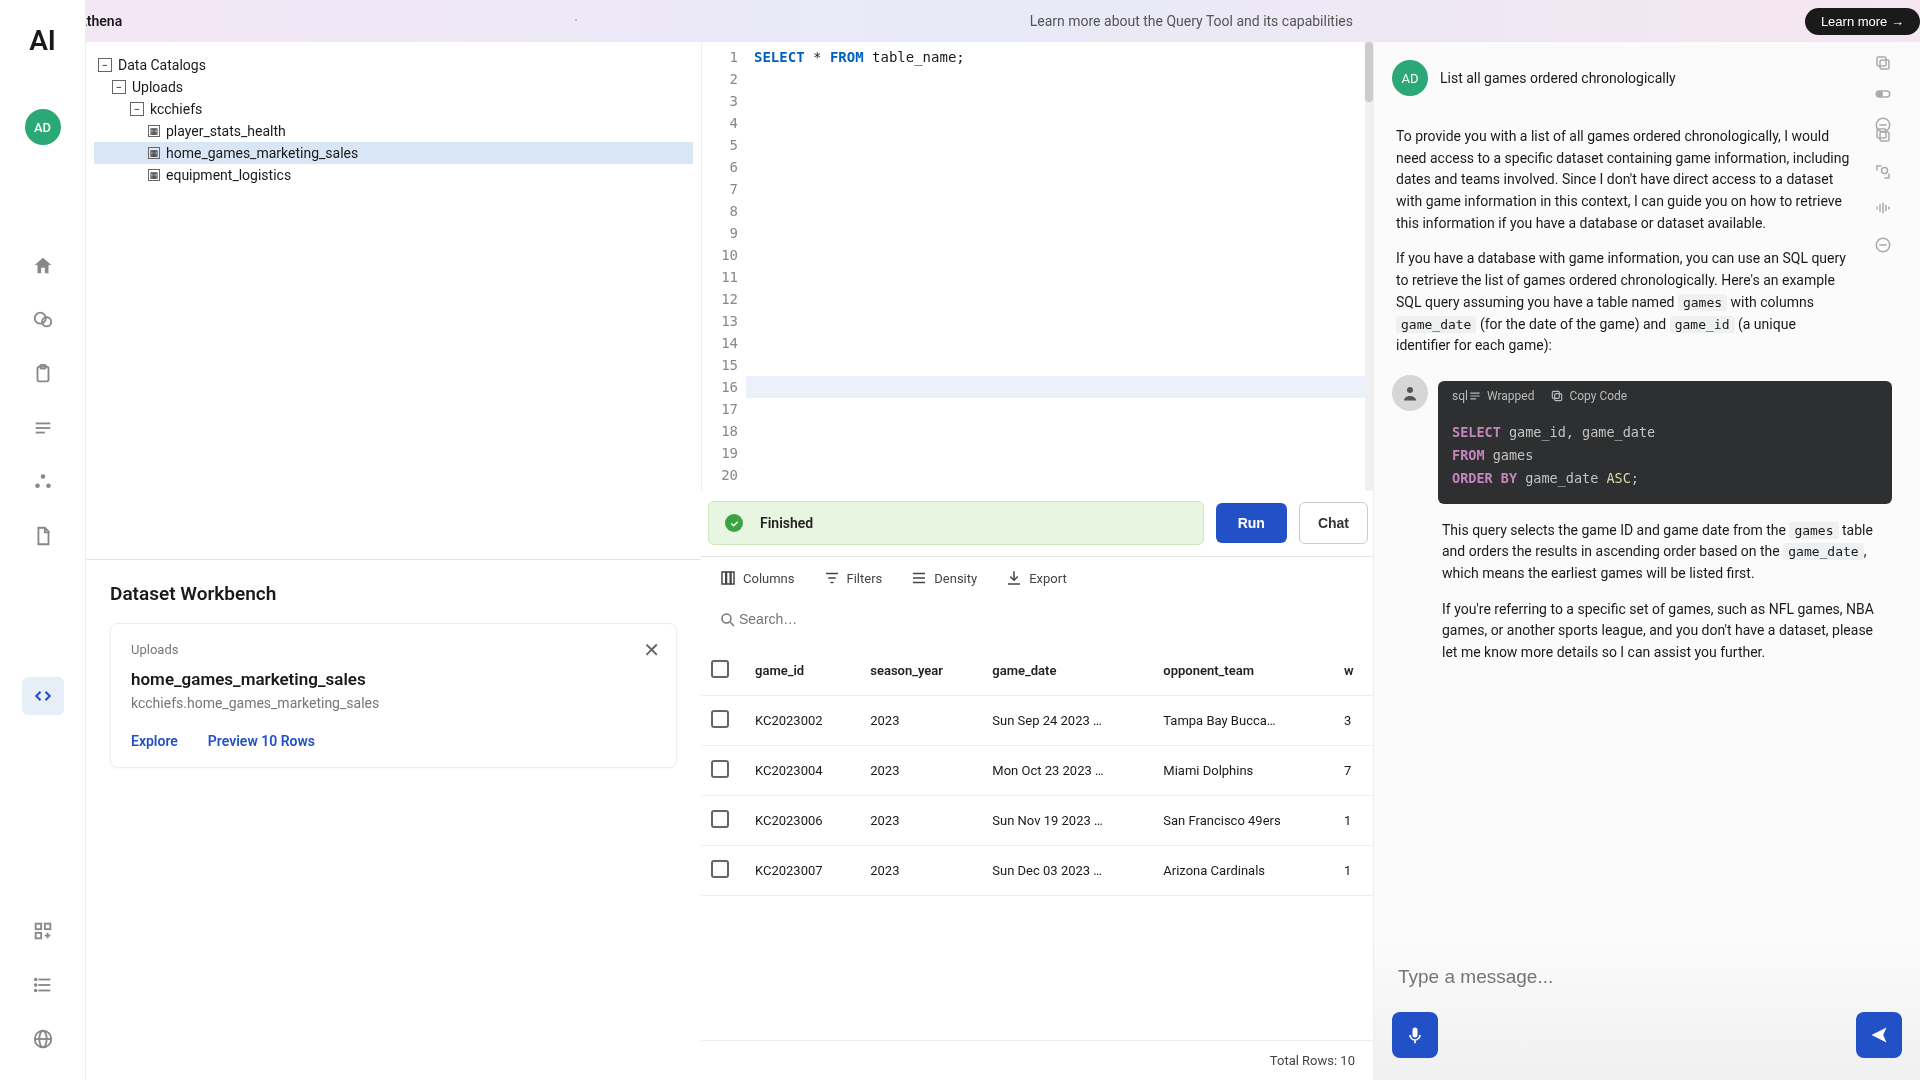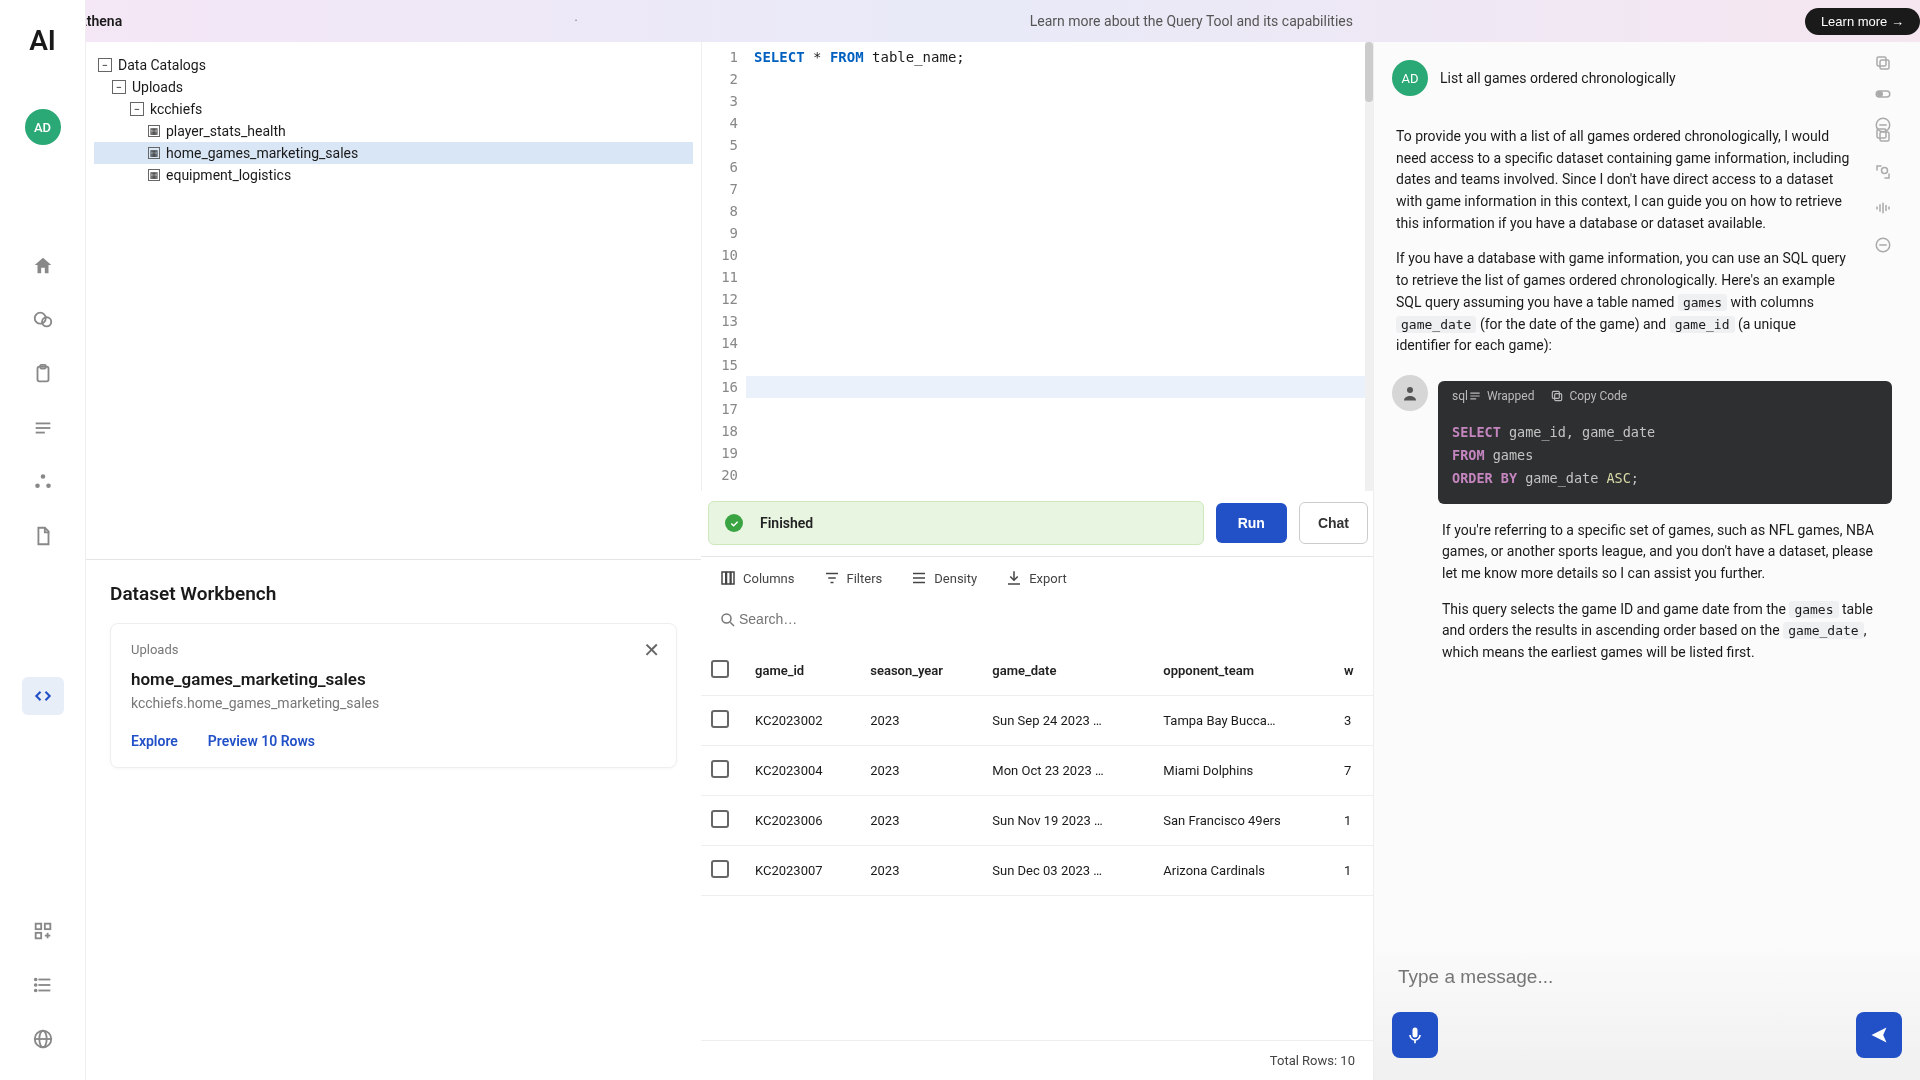--- a/index.html
+++ b/index.html
@@ -448,8 +448,8 @@
 <span class="ck">ORDER BY</span><span class="cn"> game_date </span><span class="cv">ASC</span><span class="cn">;</span></div>
         </div>
         <div class="msg-ai" style="padding-right:10px">
+          <p><span>This query selects the game ID and game date from the </span><code class="inline">games</code><span> table and orders the results in ascending order based on the </span><code class="inline">game_date</code><span>, which means the earliest games will be listed first.</span></p>
           <p>If you're referring to a specific set of games, such as NFL games, NBA games, or another sports league, and you don't have a dataset, please let me know more details so I can assist you further.</p>
-          <p><span>This query selects the game ID and game date from the </span><code class="inline">games</code><span> table and orders the results in ascending order based on the </span><code class="inline">game_date</code><span>, which means the earliest games will be listed first.</span></p>
         </div>
       </div>
     </div>

